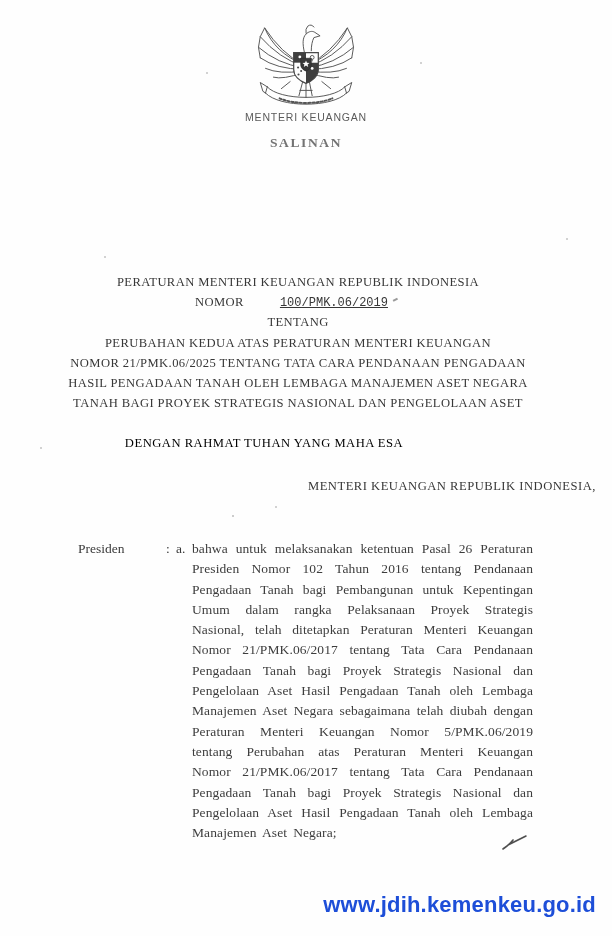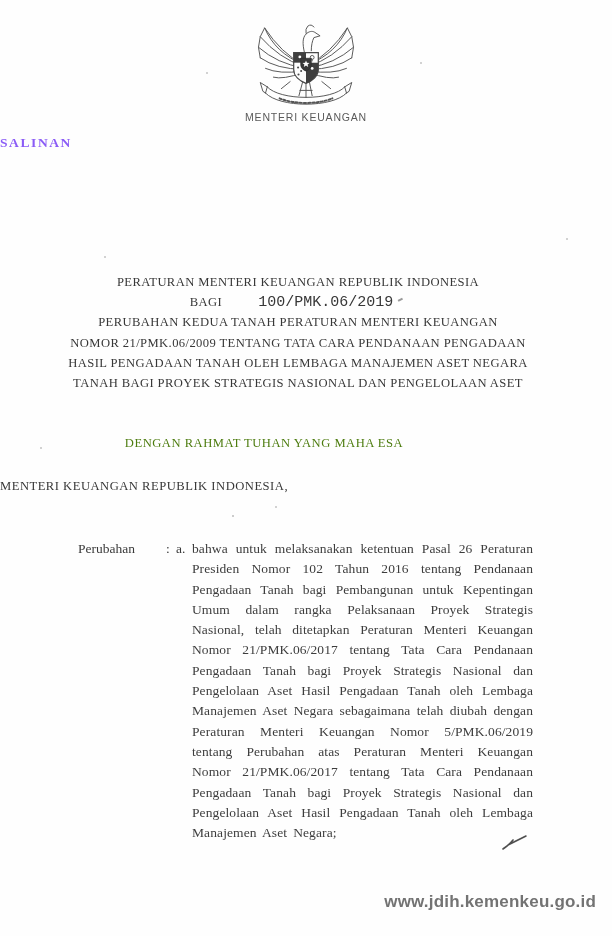--- a/index.html
+++ b/index.html
@@ -41,11 +41,12 @@
     left: 0;
     top: 135px;
     width: 612px;
+    text-align: center;
     font-family: "Liberation Serif", serif;
     font-weight: bold;
     font-size: 13.5px;
     letter-spacing: 1.6px;
-    color: #8b5cf6;
+    color: #737373;
   }
 
   

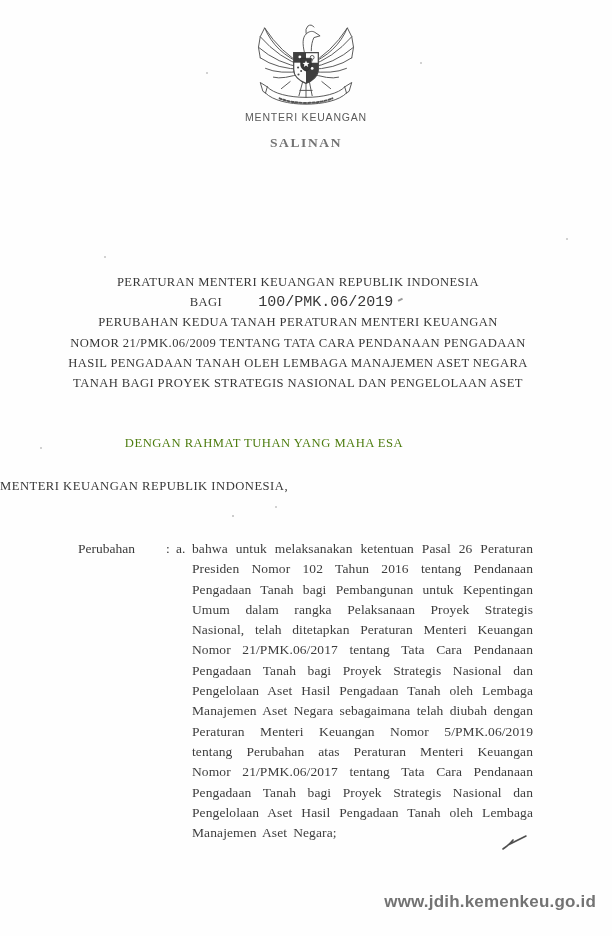--- a/index.html
+++ b/index.html
@@ -209,7 +209,7 @@
 
   <div class="title-block">
     <div class="t-line">PERATURAN MENTERI KEUANGAN REPUBLIK INDONESIA</div>
-    <div class="t-line"><span>BAGI</span><span class="nomor-value">100/PMK.06/2019</span><span class="scan-tick"></span></div>
+    <div class="t-line"><span>NOMOR</span><span class="nomor-value">100/PMK.06/2019</span><span class="scan-tick"></span></div>
     <div class="t-line">PERUBAHAN KEDUA TANAH PERATURAN MENTERI KEUANGAN</div>
     <div class="t-line">NOMOR 21/PMK.06/2009 TENTANG TATA CARA PENDANAAN PENGADAAN</div>
     <div class="t-line">HASIL PENGADAAN TANAH OLEH LEMBAGA MANAJEMEN ASET NEGARA</div>

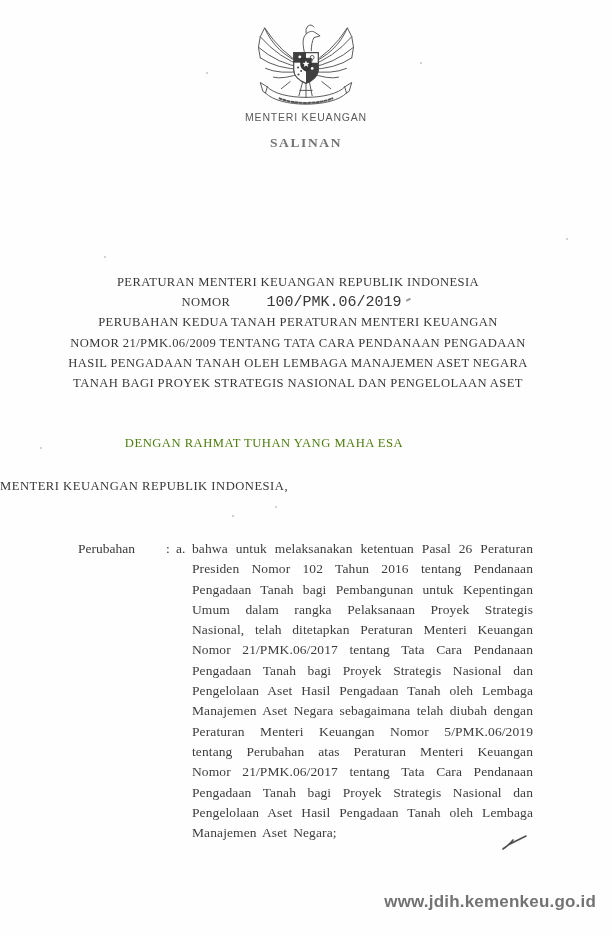--- a/index.html
+++ b/index.html
@@ -63,9 +63,10 @@
   .t-line { height: 20.2px; line-height: 20.2px; white-space: nowrap; }
   .nomor-value {
     font-family: "Liberation Mono", monospace;
-    font-size: 15px;
+    font-size: 12px;
     margin-left: 36px;
     letter-spacing: 0;
+    text-decoration: underline;
   }
   .scan-tick {
     display: inline-block;

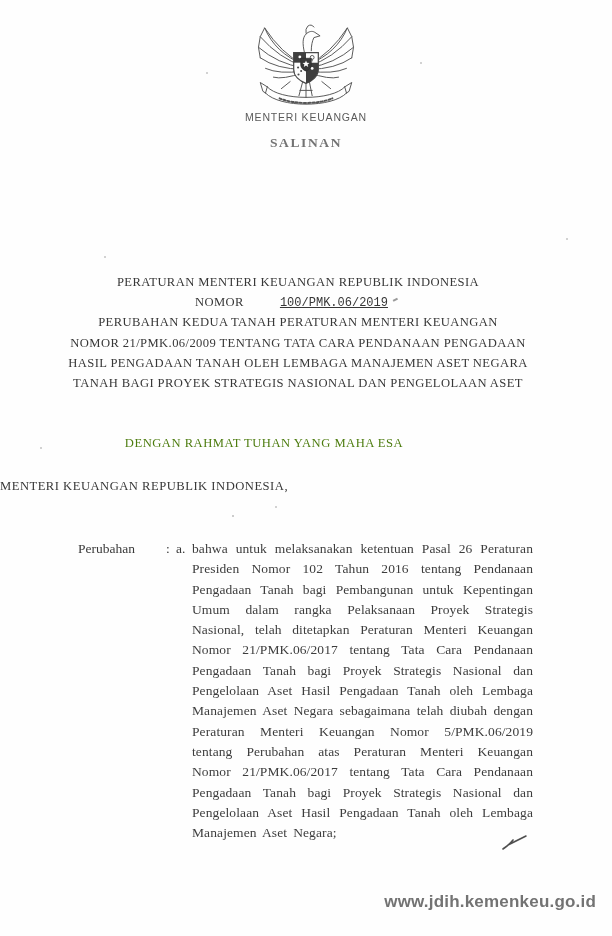--- a/index.html
+++ b/index.html
@@ -211,6 +211,7 @@
   <div class="title-block">
     <div class="t-line">PERATURAN MENTERI KEUANGAN REPUBLIK INDONESIA</div>
     <div class="t-line"><span>NOMOR</span><span class="nomor-value">100/PMK.06/2019</span><span class="scan-tick"></span></div>
+    <div class="t-line">TENTANG</div>
     <div class="t-line">PERUBAHAN KEDUA TANAH PERATURAN MENTERI KEUANGAN</div>
     <div class="t-line">NOMOR 21/PMK.06/2009 TENTANG TATA CARA PENDANAAN PENGADAAN</div>
     <div class="t-line">HASIL PENGADAAN TANAH OLEH LEMBAGA MANAJEMEN ASET NEGARA</div>

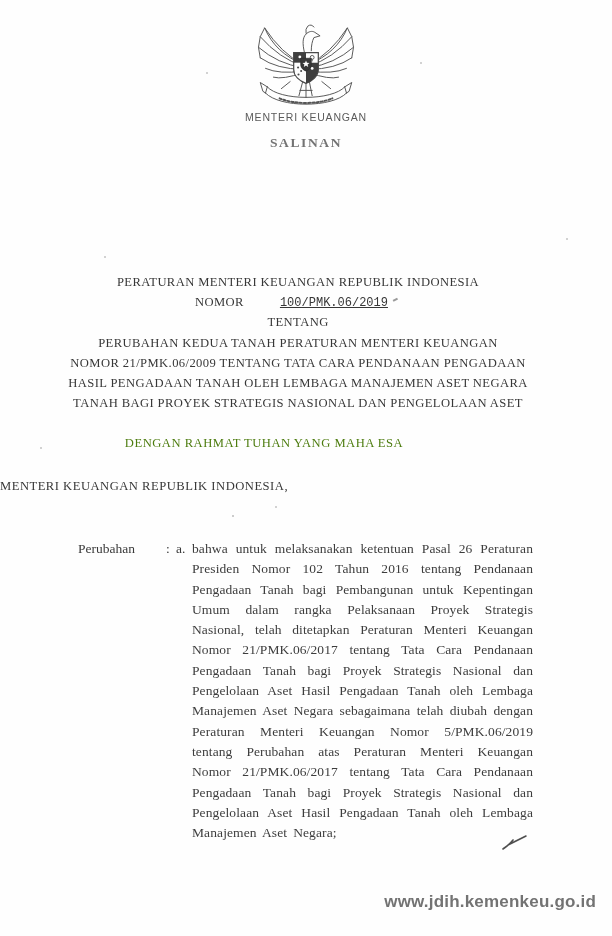--- a/index.html
+++ b/index.html
@@ -212,7 +212,7 @@
     <div class="t-line">PERATURAN MENTERI KEUANGAN REPUBLIK INDONESIA</div>
     <div class="t-line"><span>NOMOR</span><span class="nomor-value">100/PMK.06/2019</span><span class="scan-tick"></span></div>
     <div class="t-line">TENTANG</div>
-    <div class="t-line">PERUBAHAN KEDUA TANAH PERATURAN MENTERI KEUANGAN</div>
+    <div class="t-line">PERUBAHAN KEDUA ATAS PERATURAN MENTERI KEUANGAN</div>
     <div class="t-line">NOMOR 21/PMK.06/2009 TENTANG TATA CARA PENDANAAN PENGADAAN</div>
     <div class="t-line">HASIL PENGADAAN TANAH OLEH LEMBAGA MANAJEMEN ASET NEGARA</div>
     <div class="t-line">TANAH BAGI PROYEK STRATEGIS NASIONAL DAN PENGELOLAAN ASET</div>

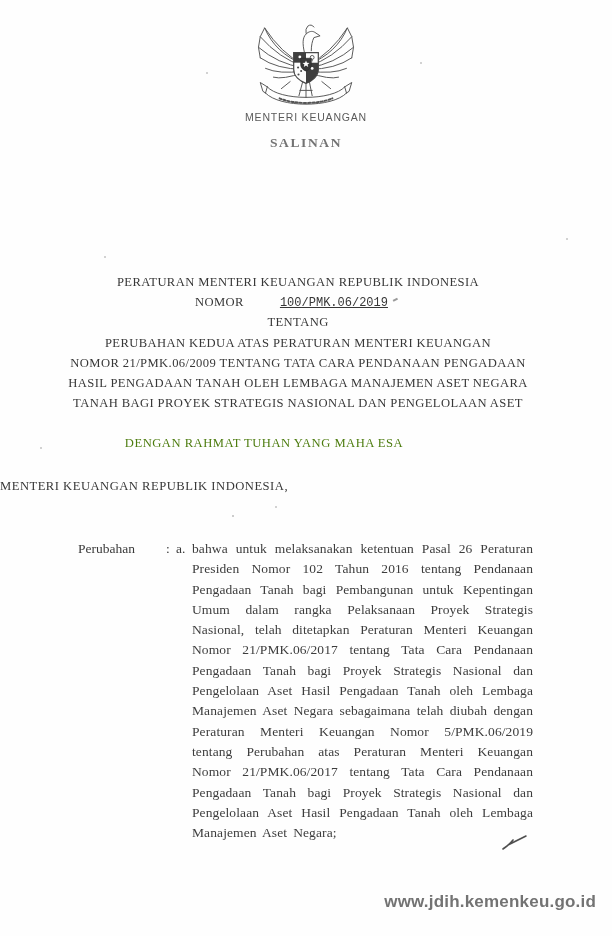--- a/index.html
+++ b/index.html
@@ -213,7 +213,7 @@
     <div class="t-line"><span>NOMOR</span><span class="nomor-value">100/PMK.06/2019</span><span class="scan-tick"></span></div>
     <div class="t-line">TENTANG</div>
     <div class="t-line">PERUBAHAN KEDUA ATAS PERATURAN MENTERI KEUANGAN</div>
-    <div class="t-line">NOMOR 21/PMK.06/2009 TENTANG TATA CARA PENDANAAN PENGADAAN</div>
+    <div class="t-line">NOMOR 21/PMK.06/2025 TENTANG TATA CARA PENDANAAN PENGADAAN</div>
     <div class="t-line">HASIL PENGADAAN TANAH OLEH LEMBAGA MANAJEMEN ASET NEGARA</div>
     <div class="t-line">TANAH BAGI PROYEK STRATEGIS NASIONAL DAN PENGELOLAAN ASET</div>
   </div>

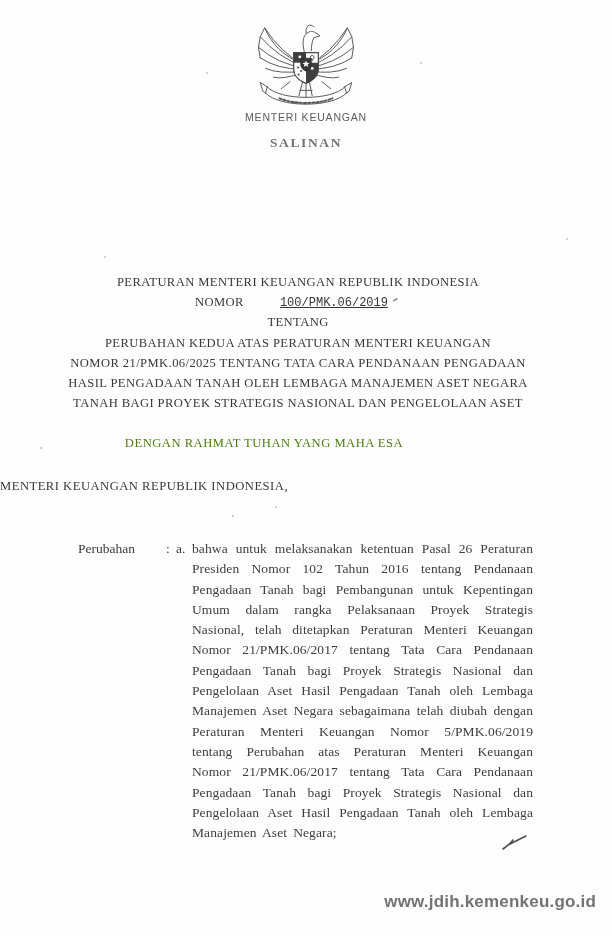--- a/index.html
+++ b/index.html
@@ -85,7 +85,7 @@
     text-align: center;
     font-size: 12.6px;
     letter-spacing: 0.5px;
-    color: #4d7c0f;
+    color: #000000;
   }
   .authority {
     position: absolute;

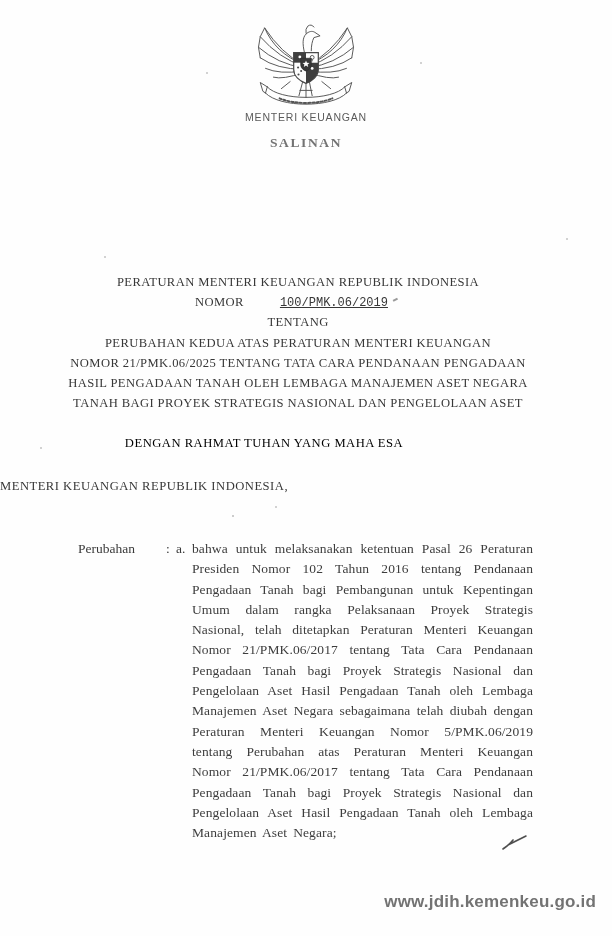--- a/index.html
+++ b/index.html
@@ -92,7 +92,7 @@
     left: 0;
     top: 479px;
     width: 596px;
-    text-align: left;
+    text-align: right;
     font-size: 12.6px;
     letter-spacing: 0.5px;
     color: #373737;

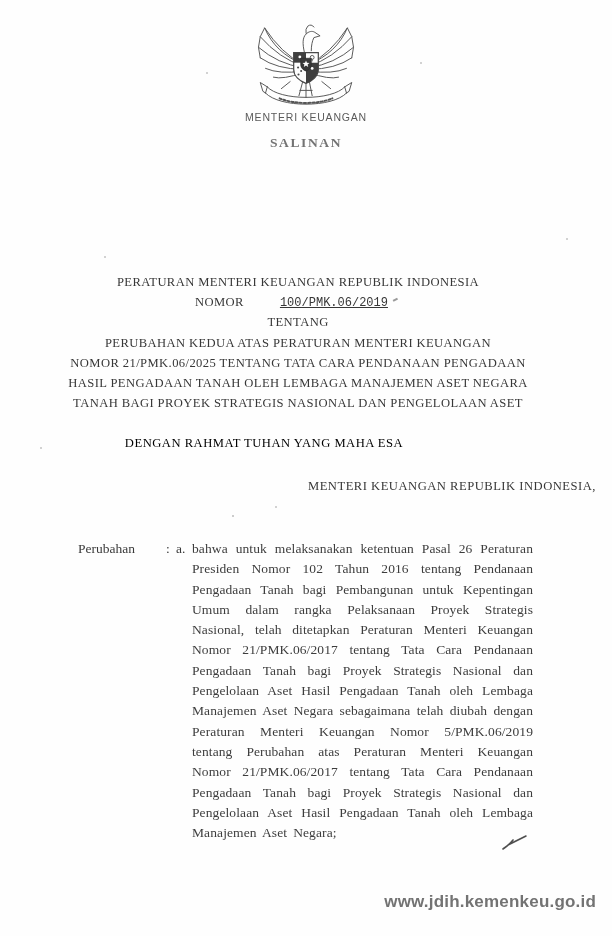--- a/index.html
+++ b/index.html
@@ -222,7 +222,7 @@
   <div class="authority">MENTERI KEUANGAN REPUBLIK INDONESIA,</div>
 
   <div class="menimbang">
-    <div class="m-label">Perubahan</div>
+    <div class="m-label">Presiden</div>
     <div class="m-colon">:</div>
     <div class="m-letter">a.</div>
     <div class="m-text">bahwa untuk melaksanakan ketentuan Pasal 26 Peraturan Presiden Nomor 102 Tahun 2016 tentang Pendanaan Pengadaan Tanah bagi Pembangunan untuk Kepentingan Umum dalam rangka Pelaksanaan Proyek Strategis Nasional, telah ditetapkan Peraturan Menteri Keuangan Nomor 21/PMK.06/2017 tentang Tata Cara Pendanaan Pengadaan Tanah bagi Proyek Strategis Nasional dan Pengelolaan Aset Hasil Pengadaan Tanah oleh Lembaga Manajemen Aset Negara sebagaimana telah diubah dengan Peraturan Menteri Keuangan Nomor 5/PMK.06/2019 tentang Perubahan atas Peraturan Menteri Keuangan Nomor 21/PMK.06/2017 tentang Tata Cara Pendanaan Pengadaan Tanah bagi Proyek Strategis Nasional dan Pengelolaan Aset Hasil Pengadaan Tanah oleh Lembaga Manajemen Aset Negara;</div>

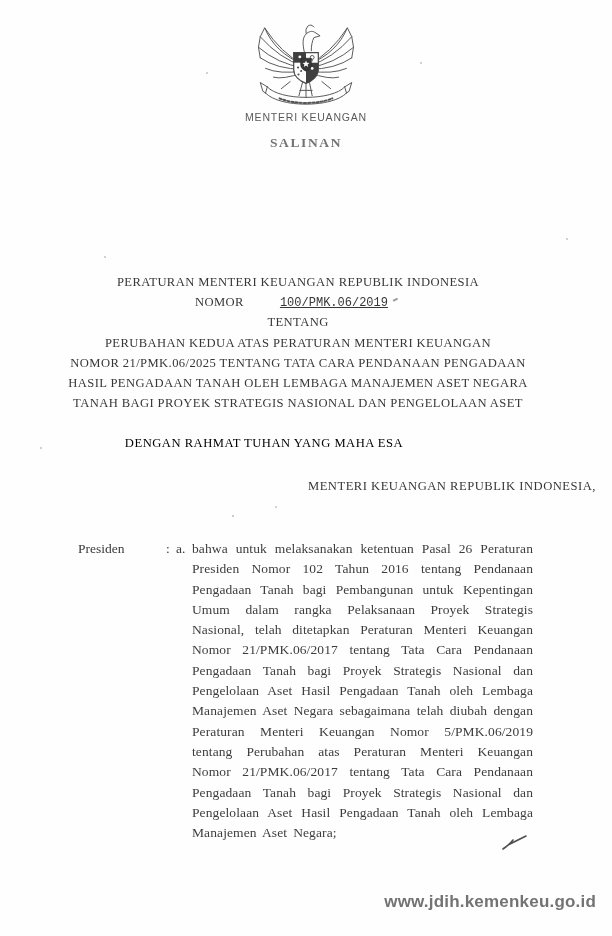--- a/index.html
+++ b/index.html
@@ -139,9 +139,9 @@
     right: 16px;
     top: 892px;
     font-family: "Liberation Sans", sans-serif;
-    font-size: 17px;
+    font-size: 22px;
     font-weight: bold;
-    color: #737373;
+    color: #1d4ed8;
     letter-spacing: 0.2px;
   }
 </style>

